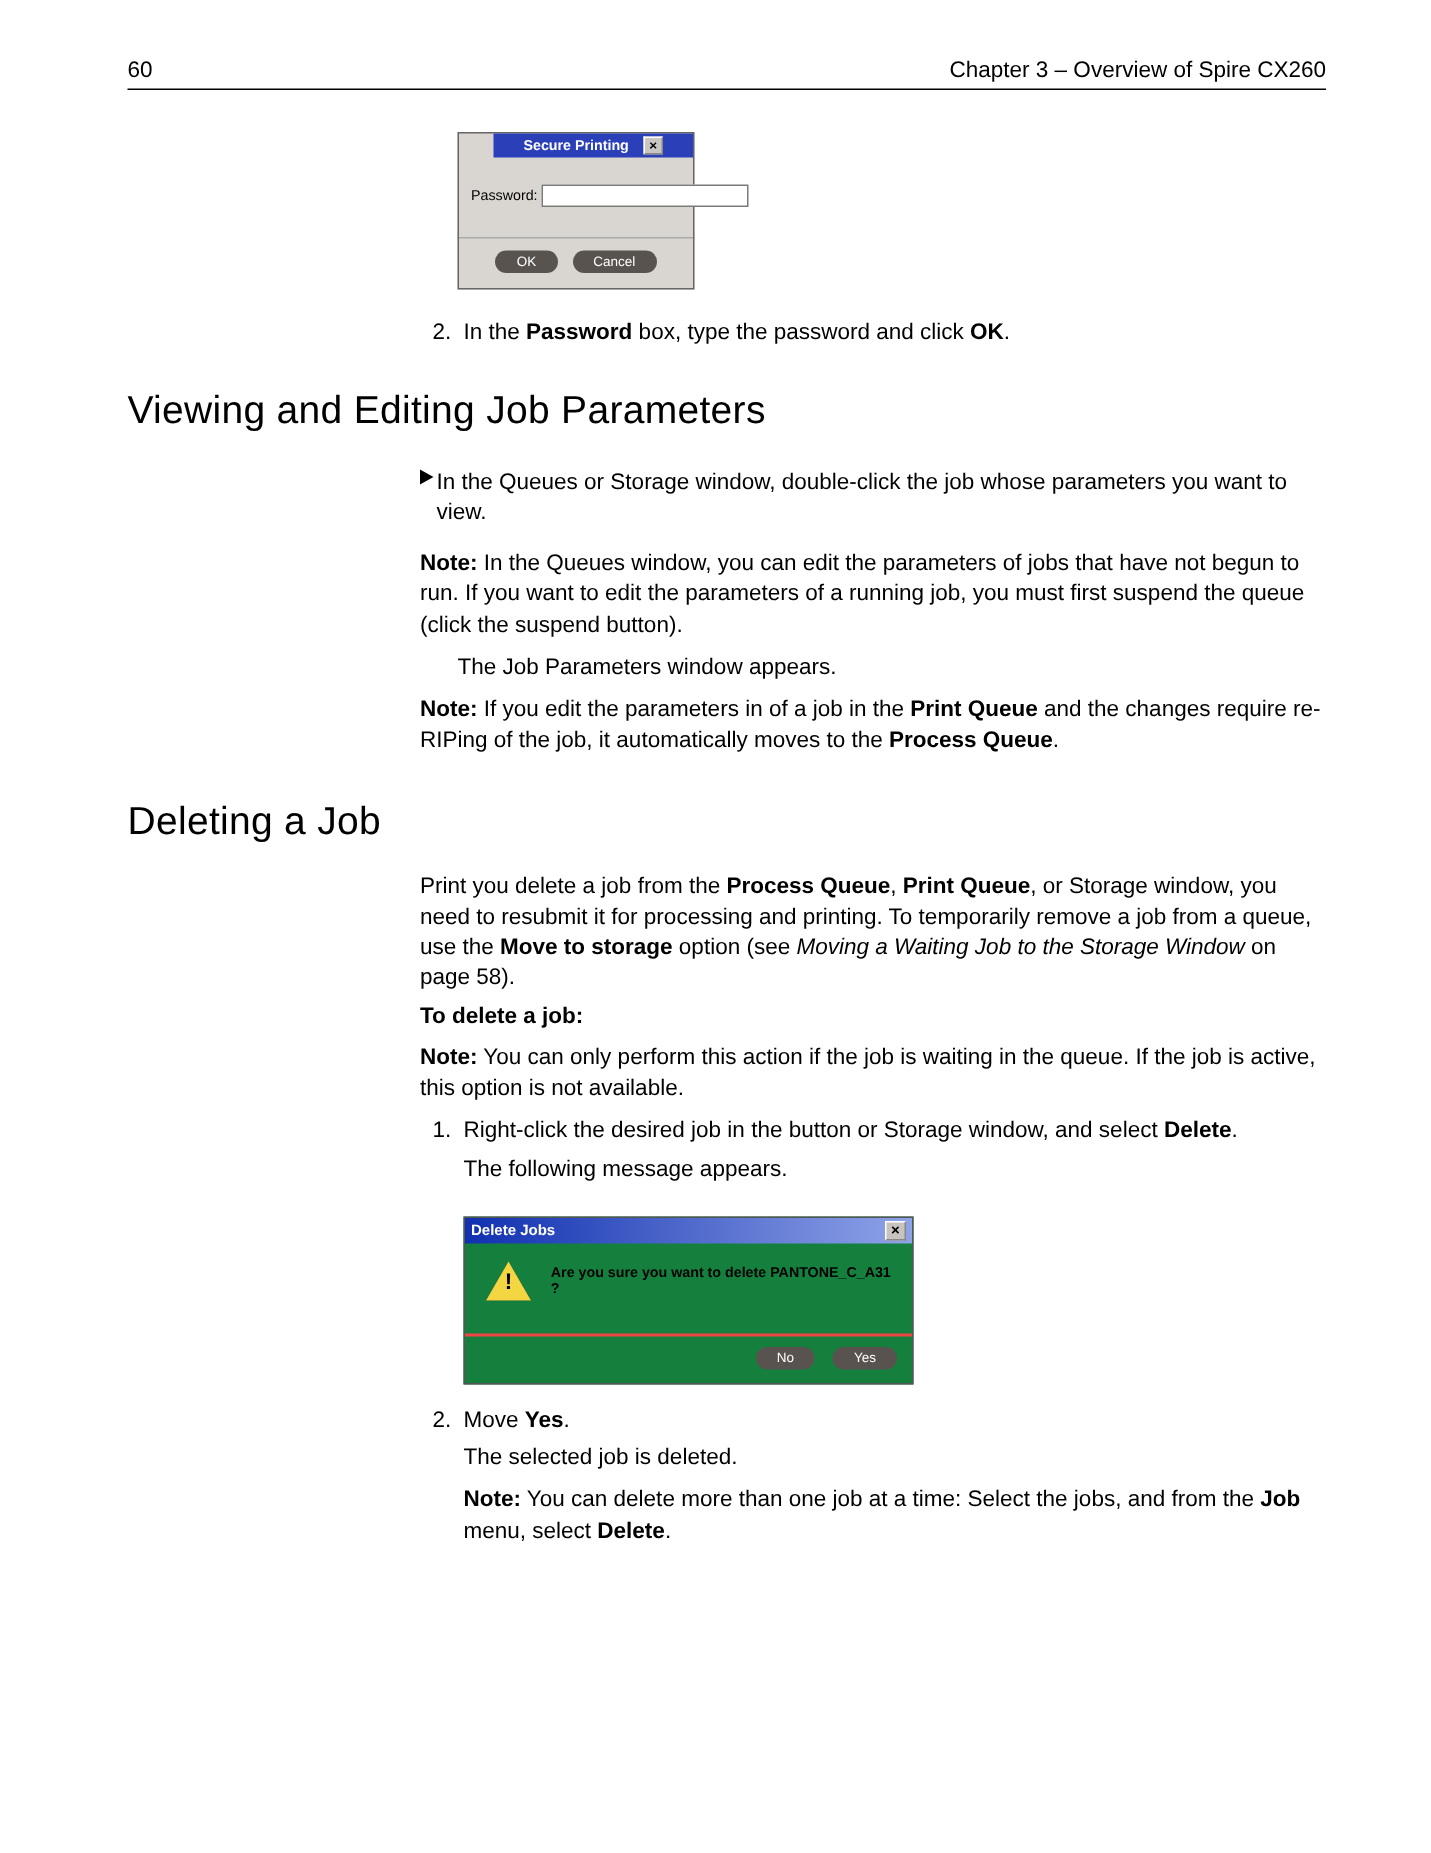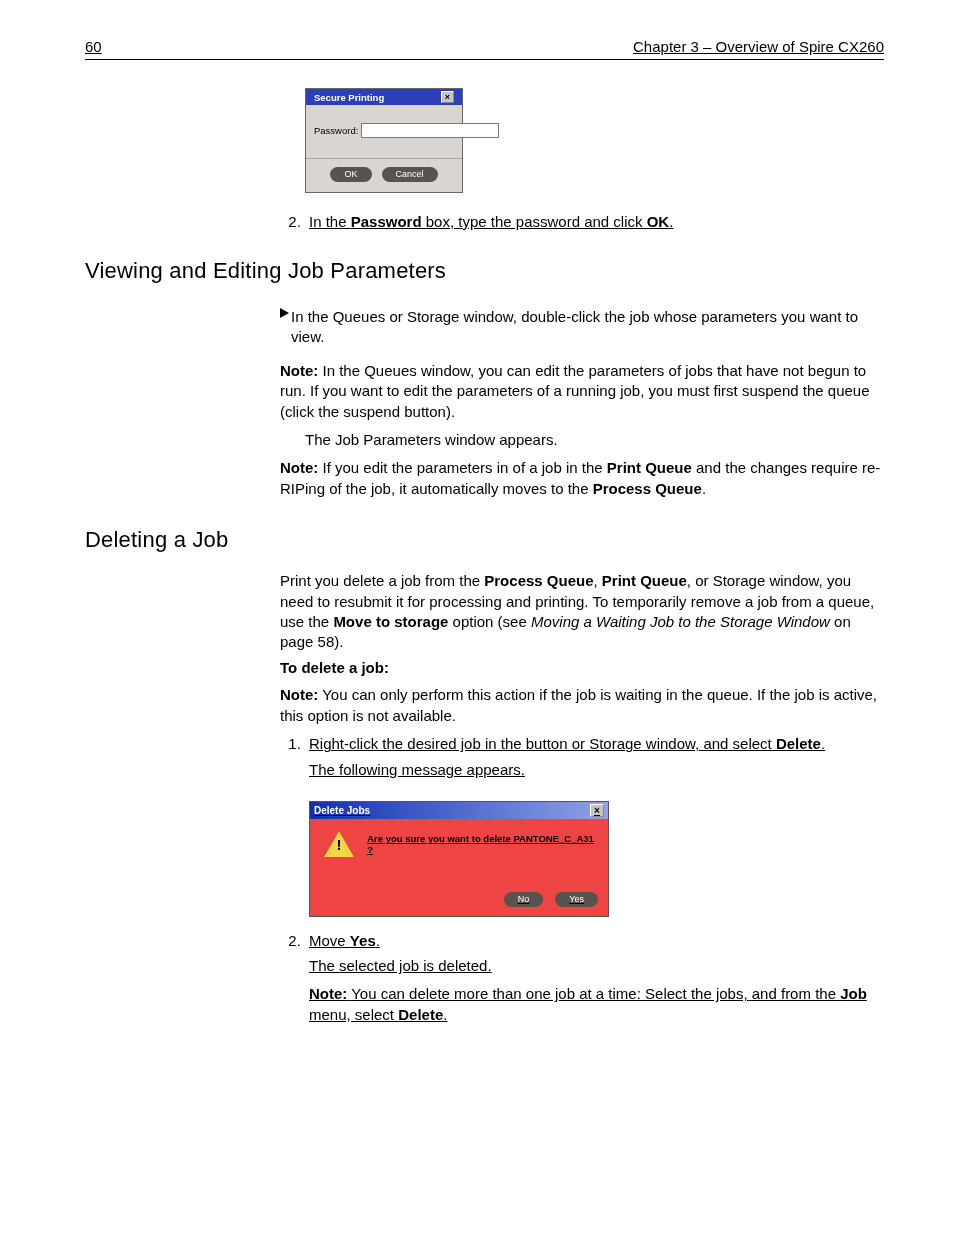--- a/index.html
+++ b/index.html
@@ -20,7 +20,6 @@
     border-bottom: 1.5px solid #000;
     padding-bottom: 4px;
     margin-bottom: 28px;
-    text-decoration: underline;
   }
   .content-col { margin-left: 195px; }
   .indent25 { margin-left: 25px; }

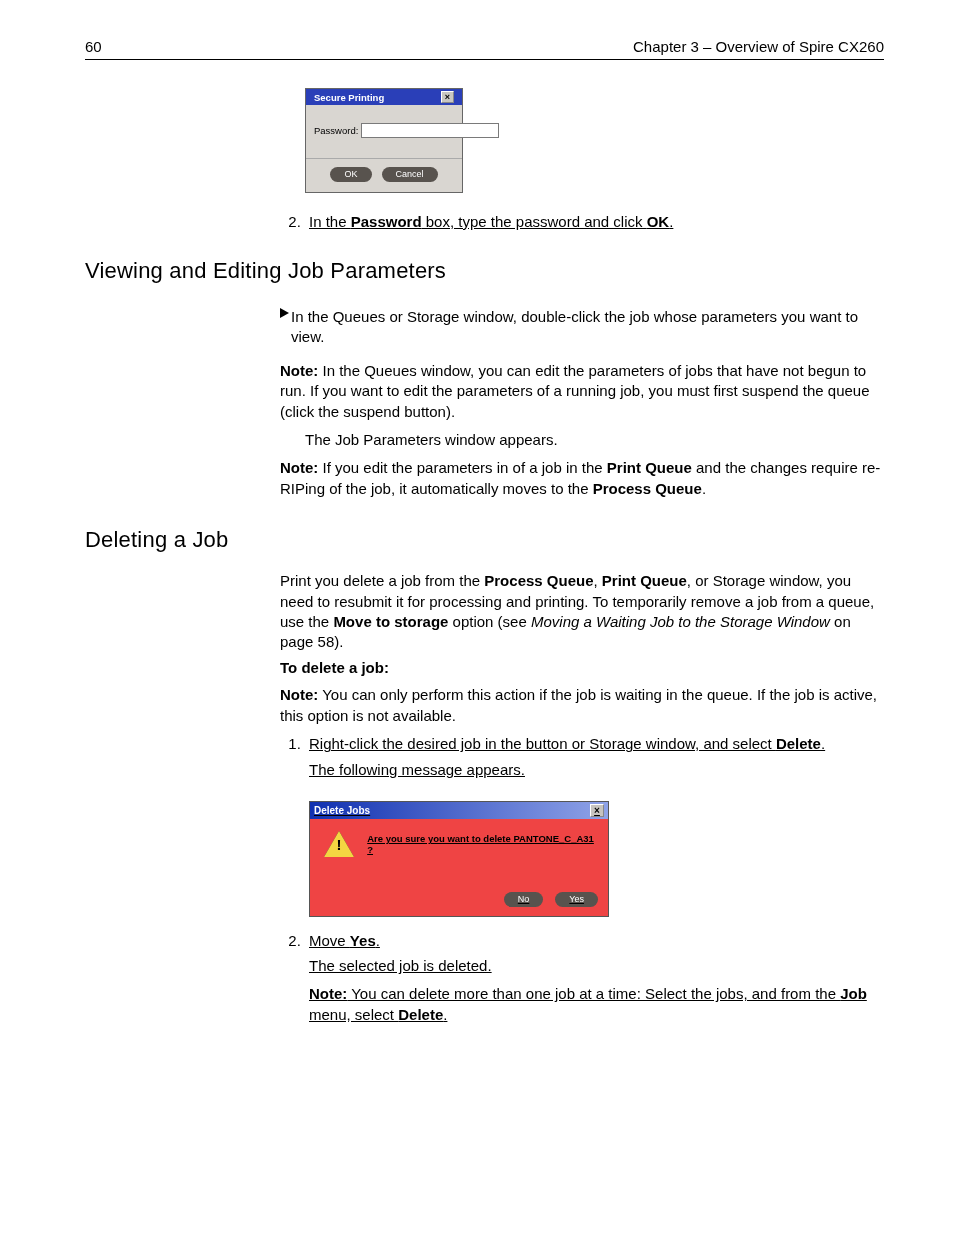--- a/index.html
+++ b/index.html
@@ -66,11 +66,12 @@
   .sd-title {
     background: #2a3fb8;
     color: #fff;
-    padding: 2px 8px;
+    padding: 2px 20px;
     display: flex;
     justify-content: space-between;
     align-items: center;
     font-weight: bold;
+    margin-left: 23px;
   }
   .sd-close {
     background: #c9c7c2;

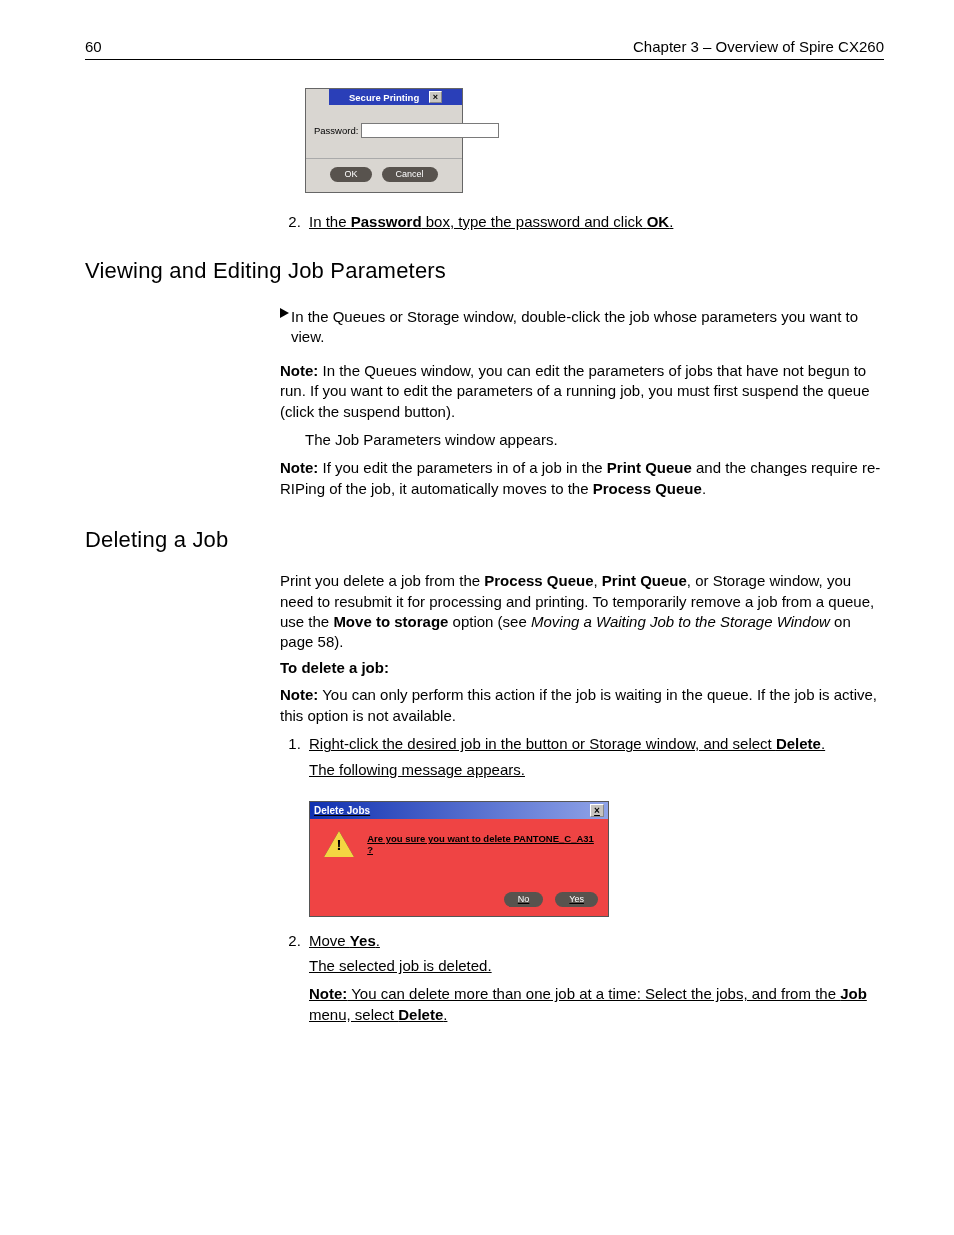--- a/index.html
+++ b/index.html
@@ -34,7 +34,7 @@
     padding-left: 25px;
     margin: 0.3em 0;
   }
-  ol.steps > li { padding-left: 4px; margin-bottom: 6px; text-decoration: underline; }
+  ol.steps > li { padding-left: 4px; margin-bottom: 6px; }
   .bullet-row {
     display: flex;
     align-items: flex-start;

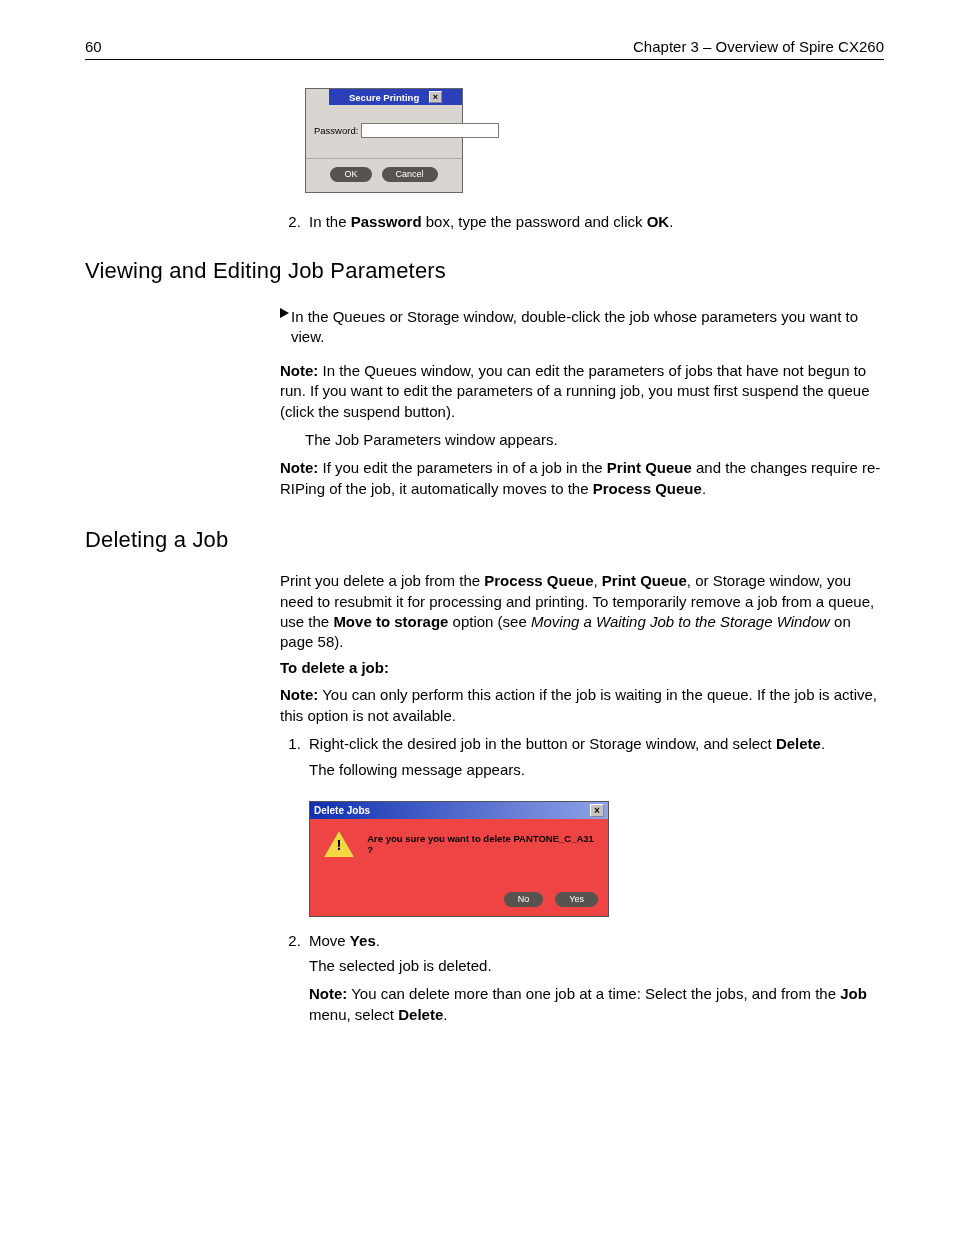--- a/index.html
+++ b/index.html
@@ -25,7 +25,7 @@
   .indent25 { margin-left: 25px; }
   h1.section {
     font-weight: 300;
-    font-size: 22px;
+    font-size: 26px;
     margin: 28px 0 18px 0;
     letter-spacing: 0.2px;
   }

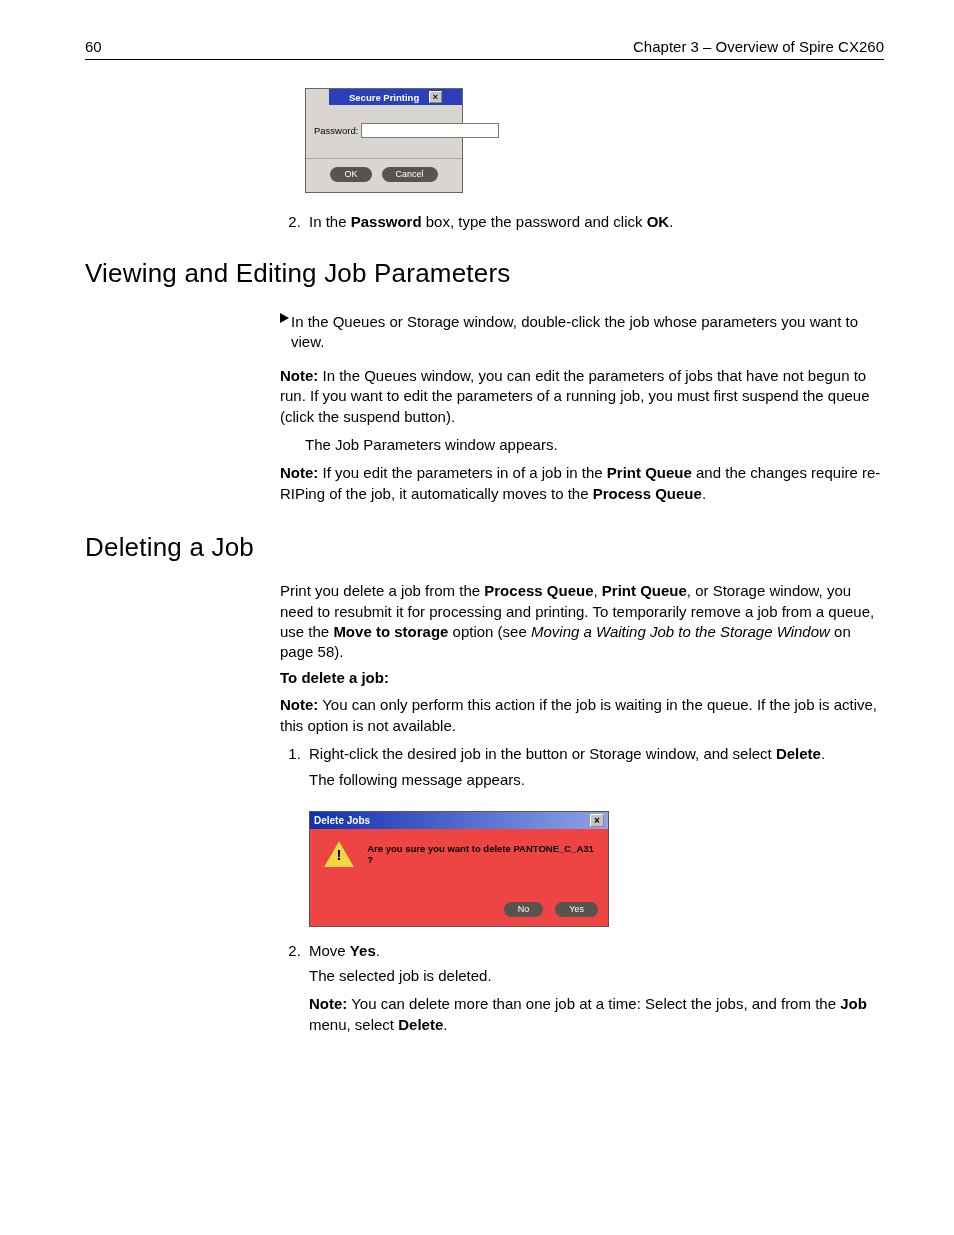--- a/index.html
+++ b/index.html
@@ -105,7 +105,7 @@
   .delete-dialog {
     width: 300px;
     border: 1px solid #555;
-    background: #ef4444;
+    background: #15803d;
     font-family: Tahoma, Arial, sans-serif;
     margin: 21px 0 14px 0;
   }

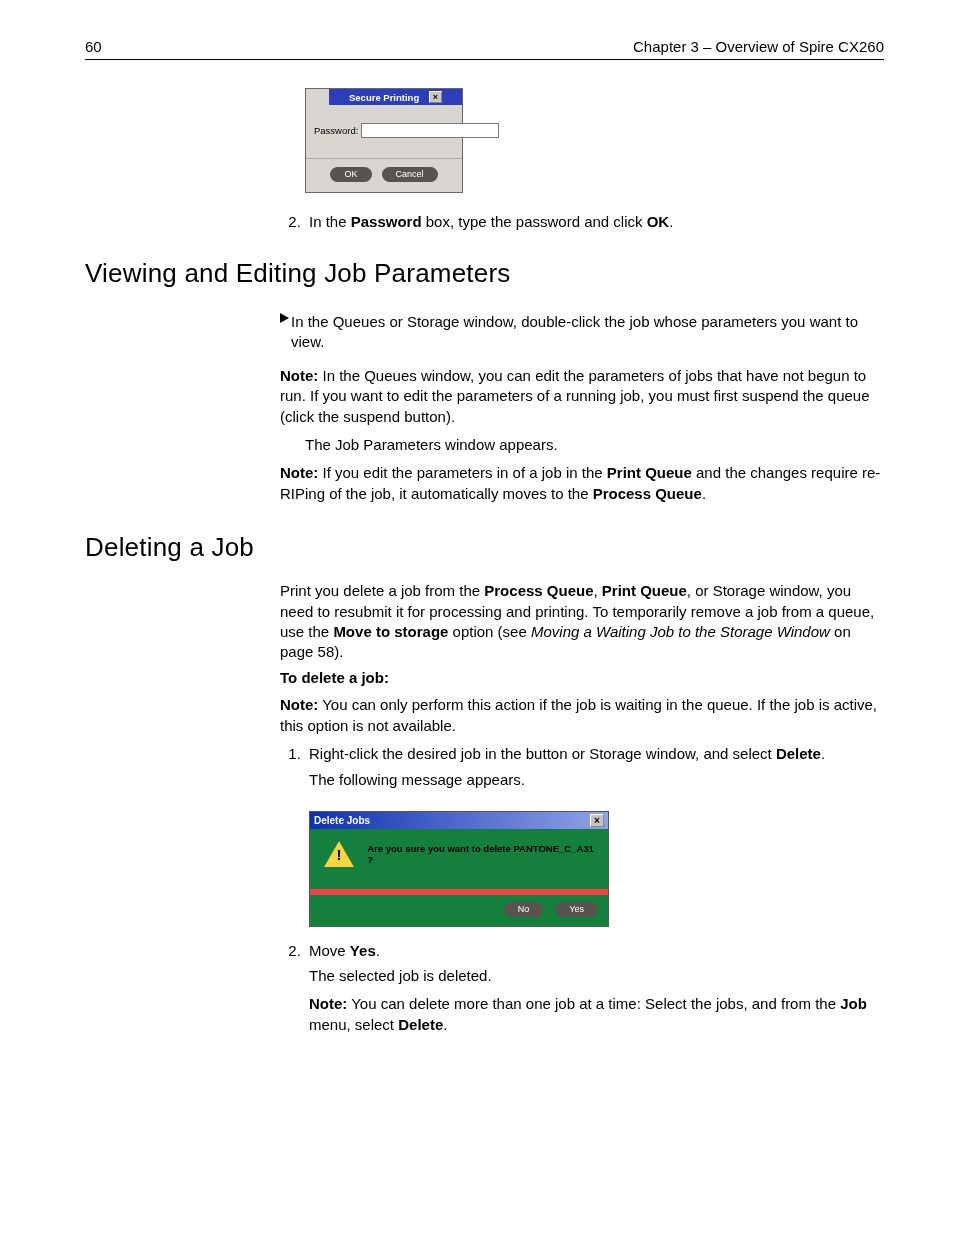--- a/index.html
+++ b/index.html
@@ -147,7 +147,7 @@
   }
   .dd-msg { font-size:9.5px; font-weight:bold; padding-top:2px; }
   .dd-btns {
-    border-top:6px solid #ef4444;
+    border-top:2px solid #ef4444;
     padding:7px 10px 9px 20px;
     display:flex; justify-content:flex-end; gap:12px;
   }

